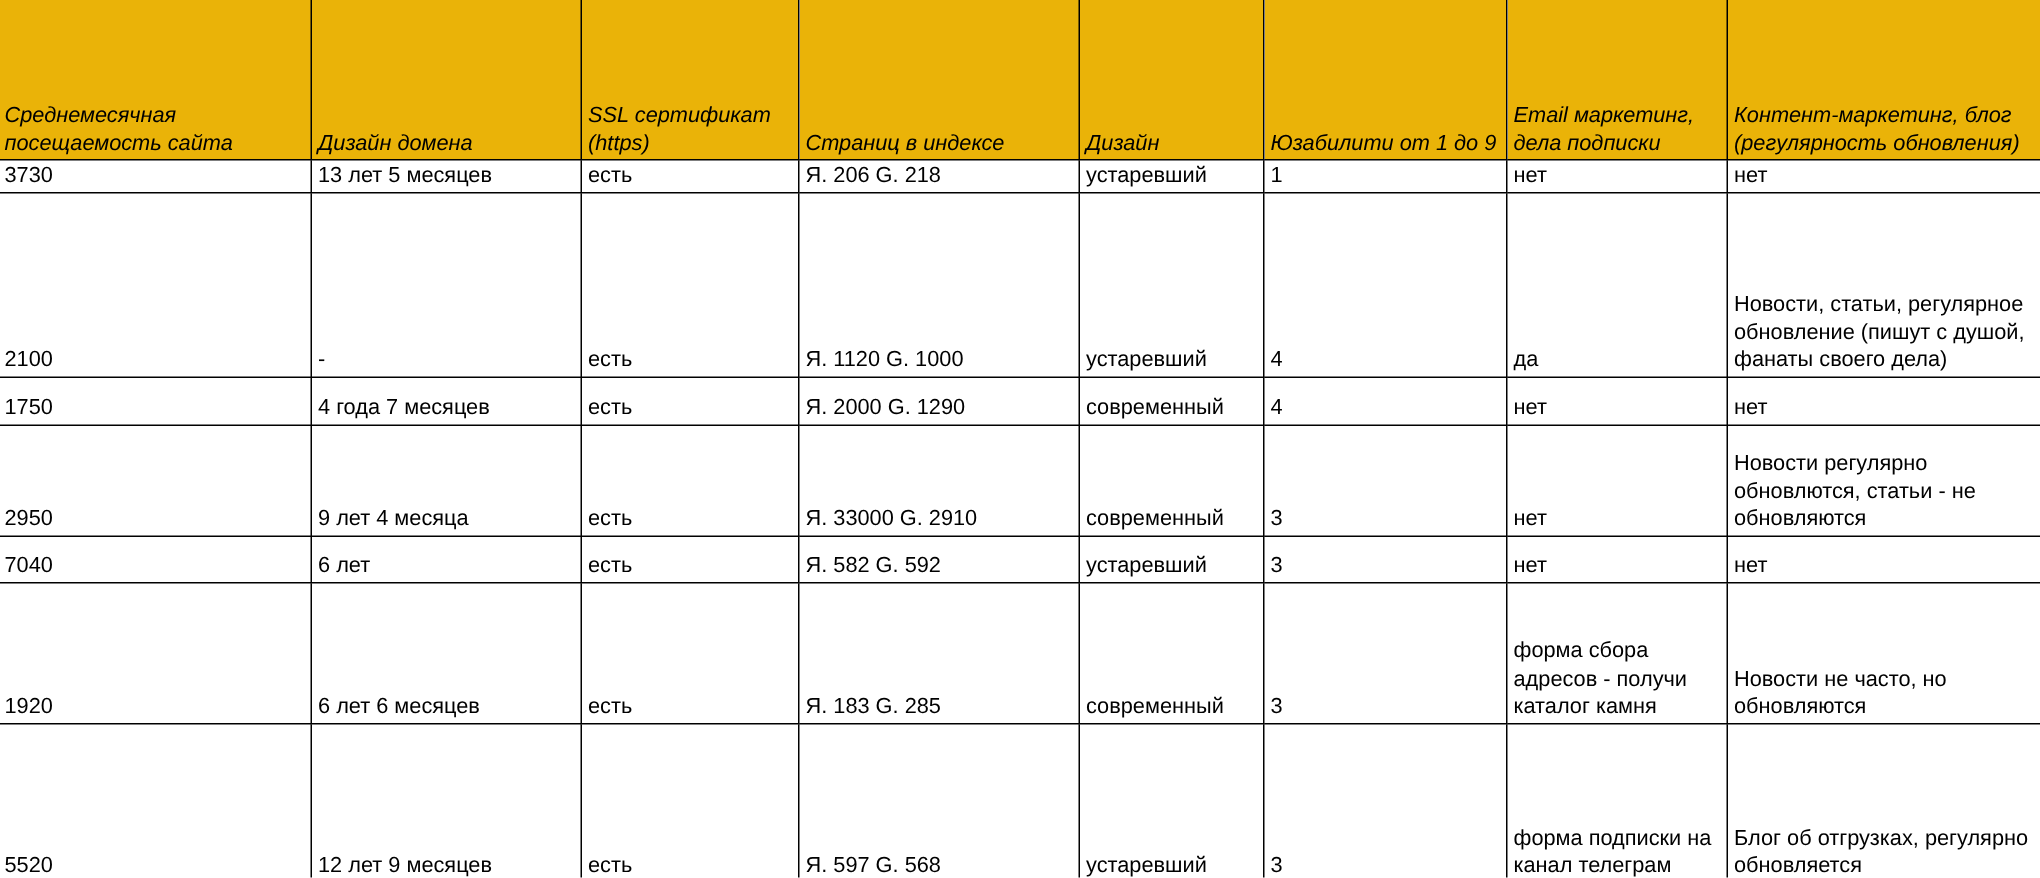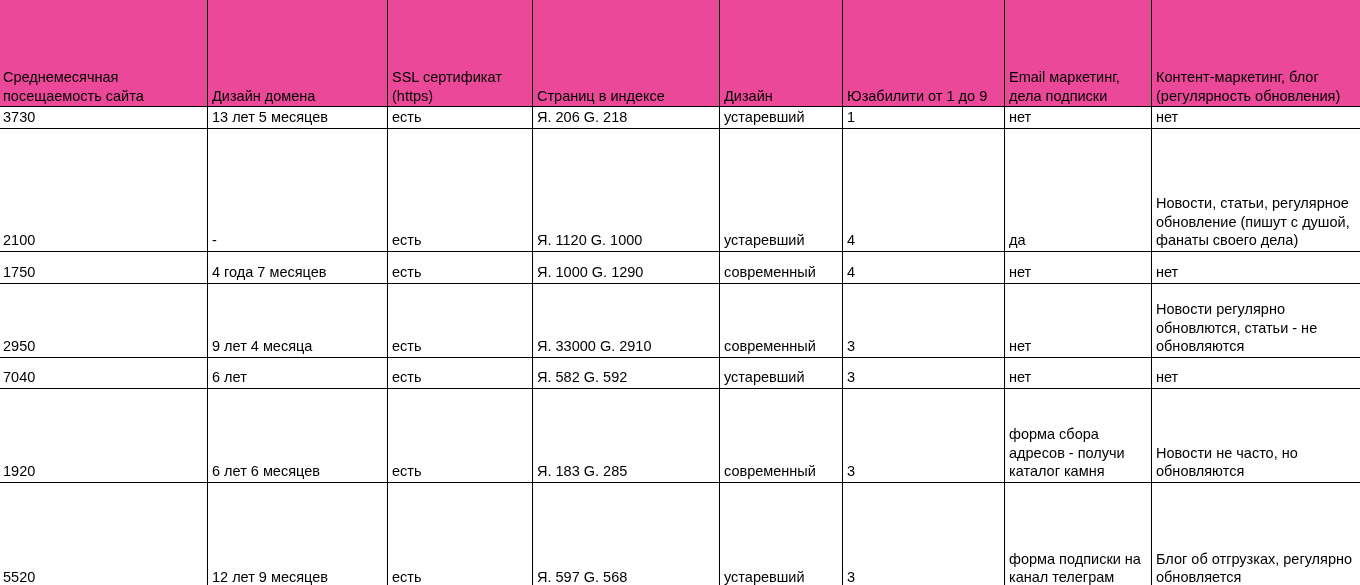--- a/index.html
+++ b/index.html
@@ -25,7 +25,7 @@
       overflow: hidden;
       word-wrap: break-word;
     }
-    table.sheet thead th { background: #ec4899; }
+    table.sheet thead th { background: #eab308; font-style: italic; }
     table.sheet thead tr { height: 108px; }
     tr.r1 { height: 21px; }
     tr.r2 { height: 123px; }

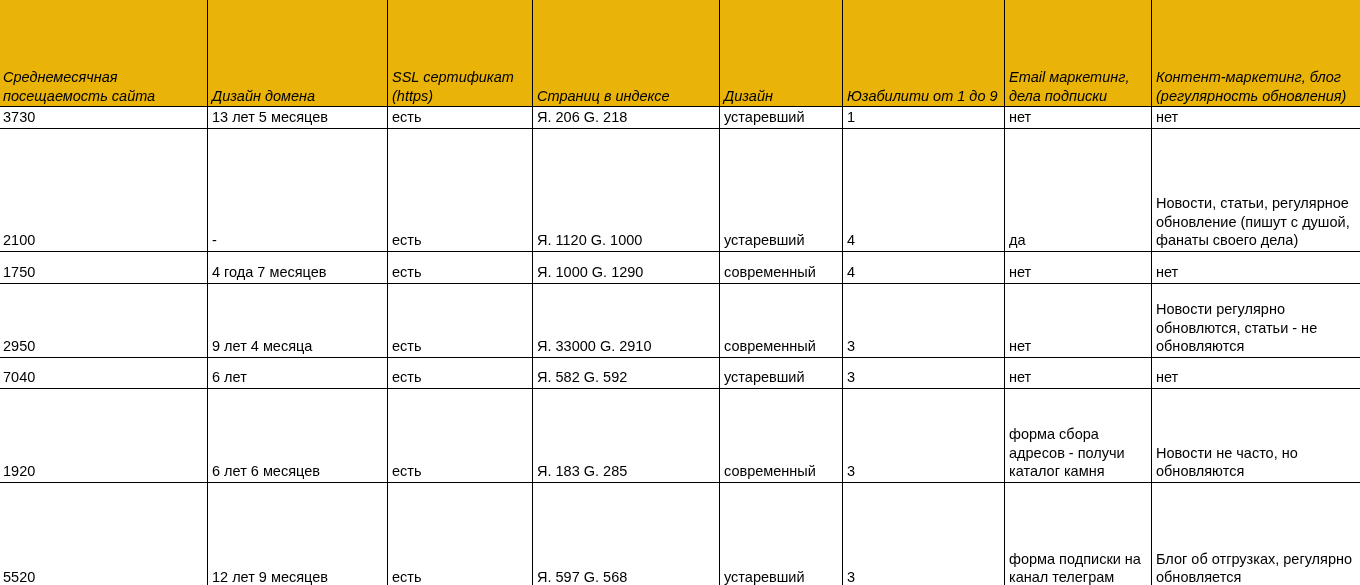--- a/index.html
+++ b/index.html
@@ -86,7 +86,7 @@
       <td>1750</td>
       <td>4 года 7 месяцев</td>
       <td>есть</td>
-      <td>Я. 1000 G. 1290</td>
+      <td>Я. 2000 G. 1290</td>
       <td>современный</td>
       <td>4</td>
       <td>нет</td>

